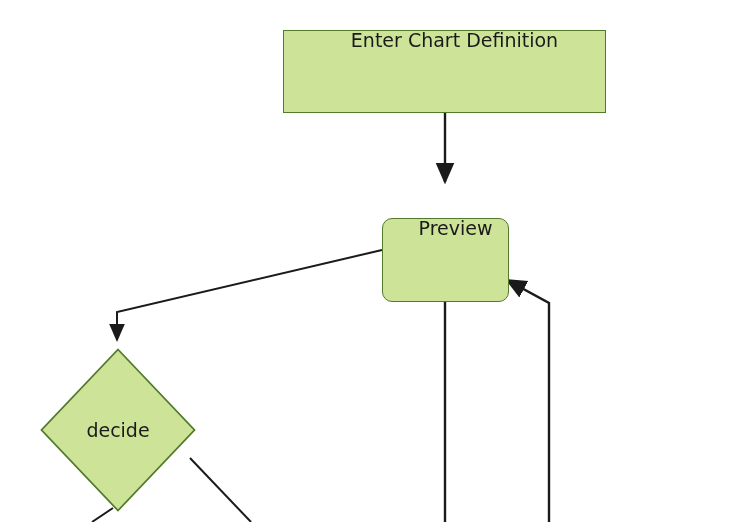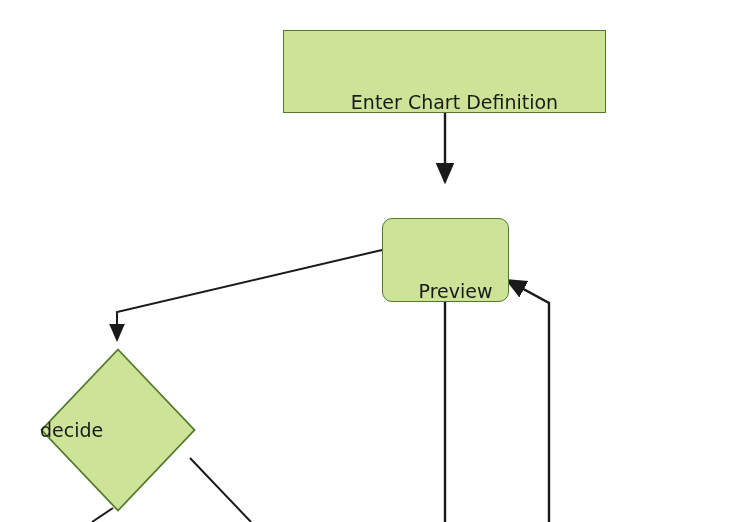--- a/index.html
+++ b/index.html
@@ -32,7 +32,7 @@
     background: #cde498;
     border: 1.6px solid #537a2b;
     display: flex;
-    align-items: flex-end;
+    align-items: flex-start;
     justify-content: center;
     color: #1a1a1a;
     font-size: 19px;

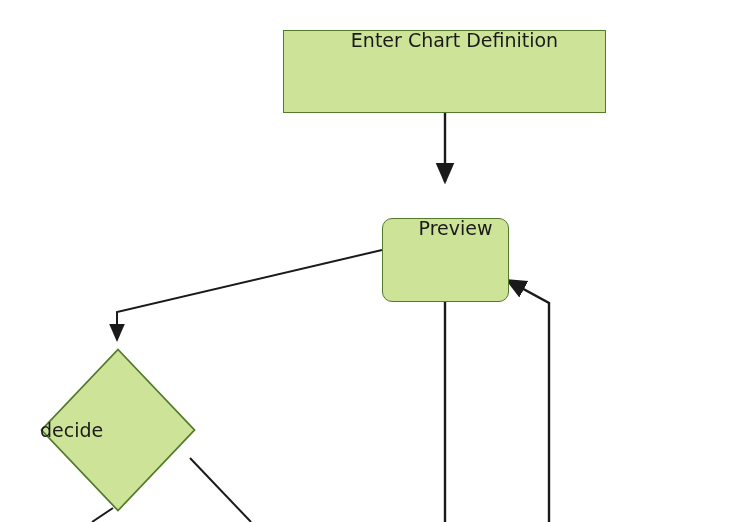--- a/index.html
+++ b/index.html
@@ -81,6 +81,7 @@
     height: 164px;
     display: flex;
     align-items: center;
+    justify-content: center;
     font-size: 19px;
     color: #1a1a1a;
     white-space: nowrap;

